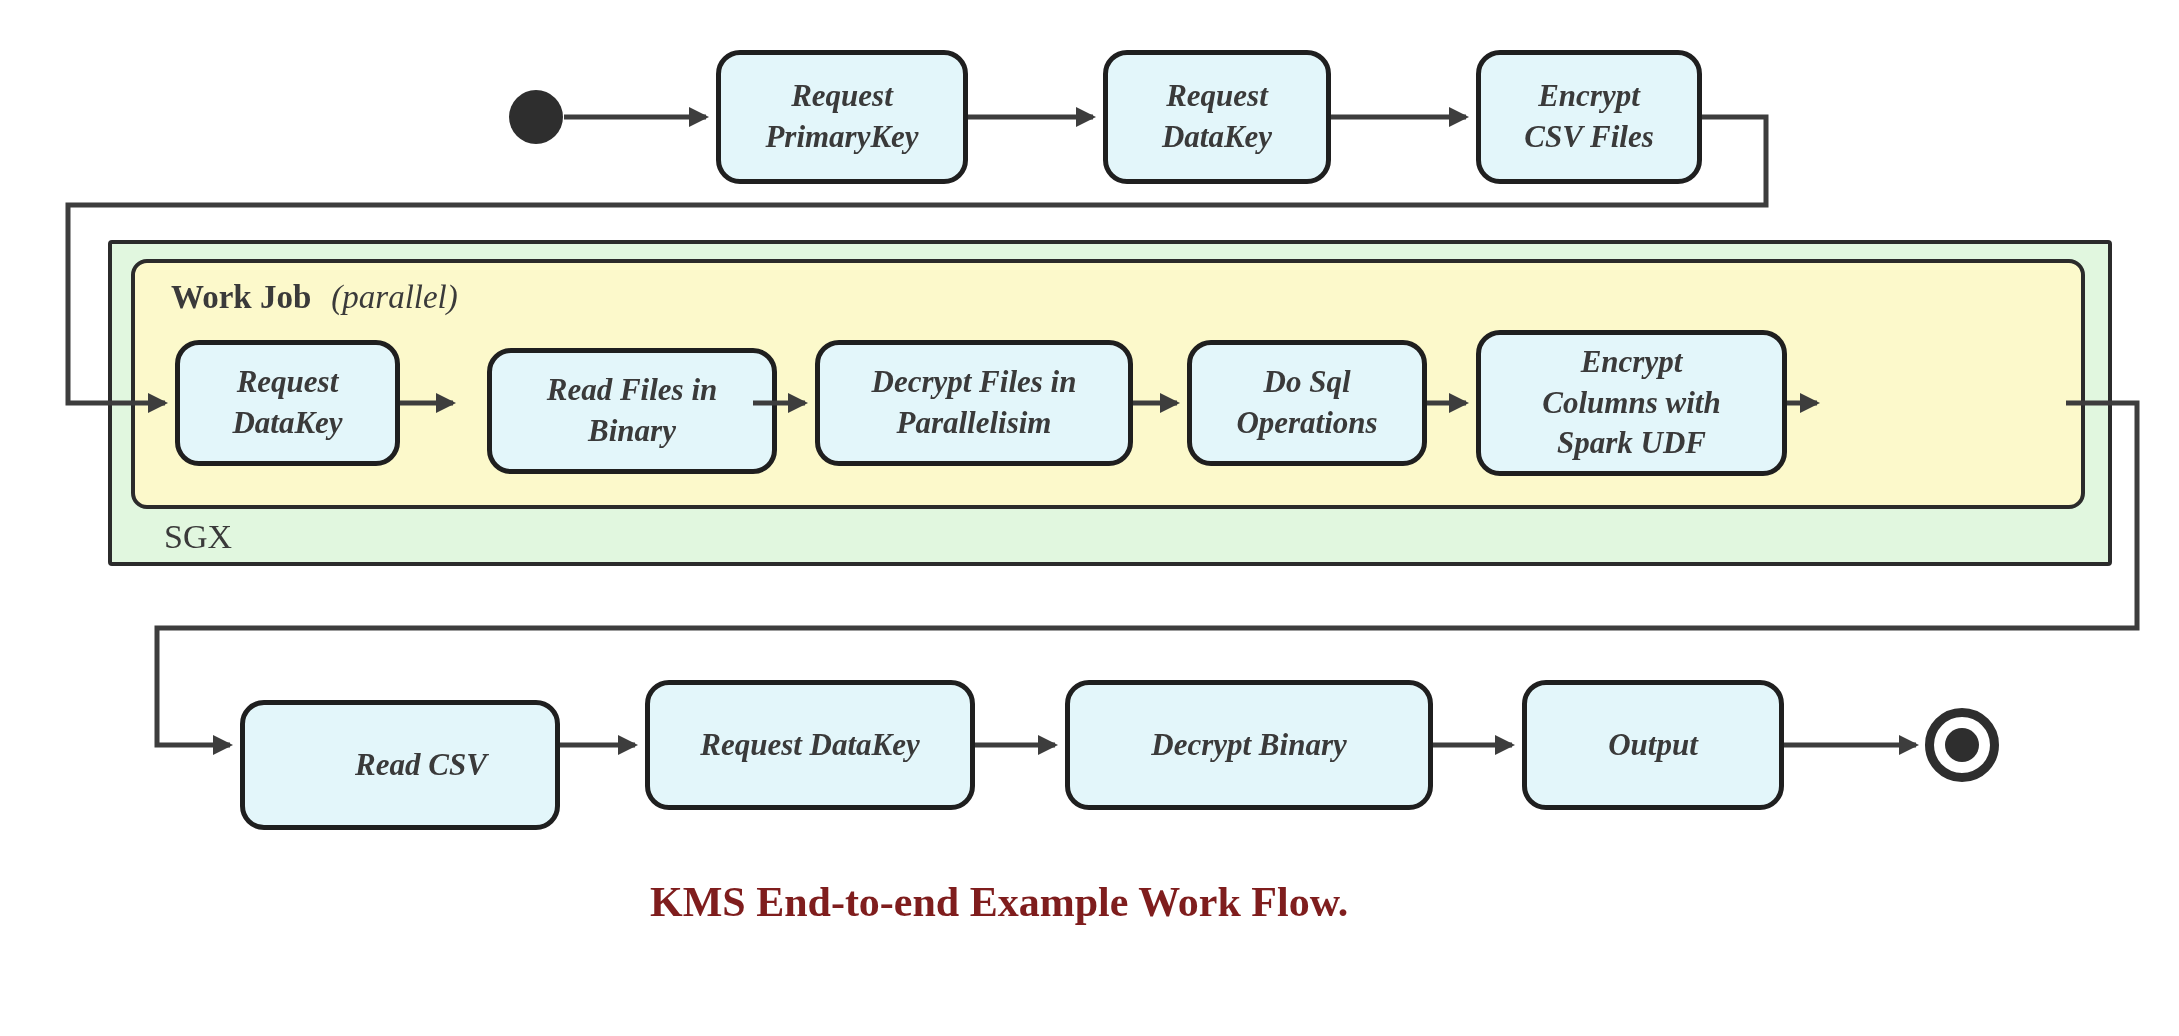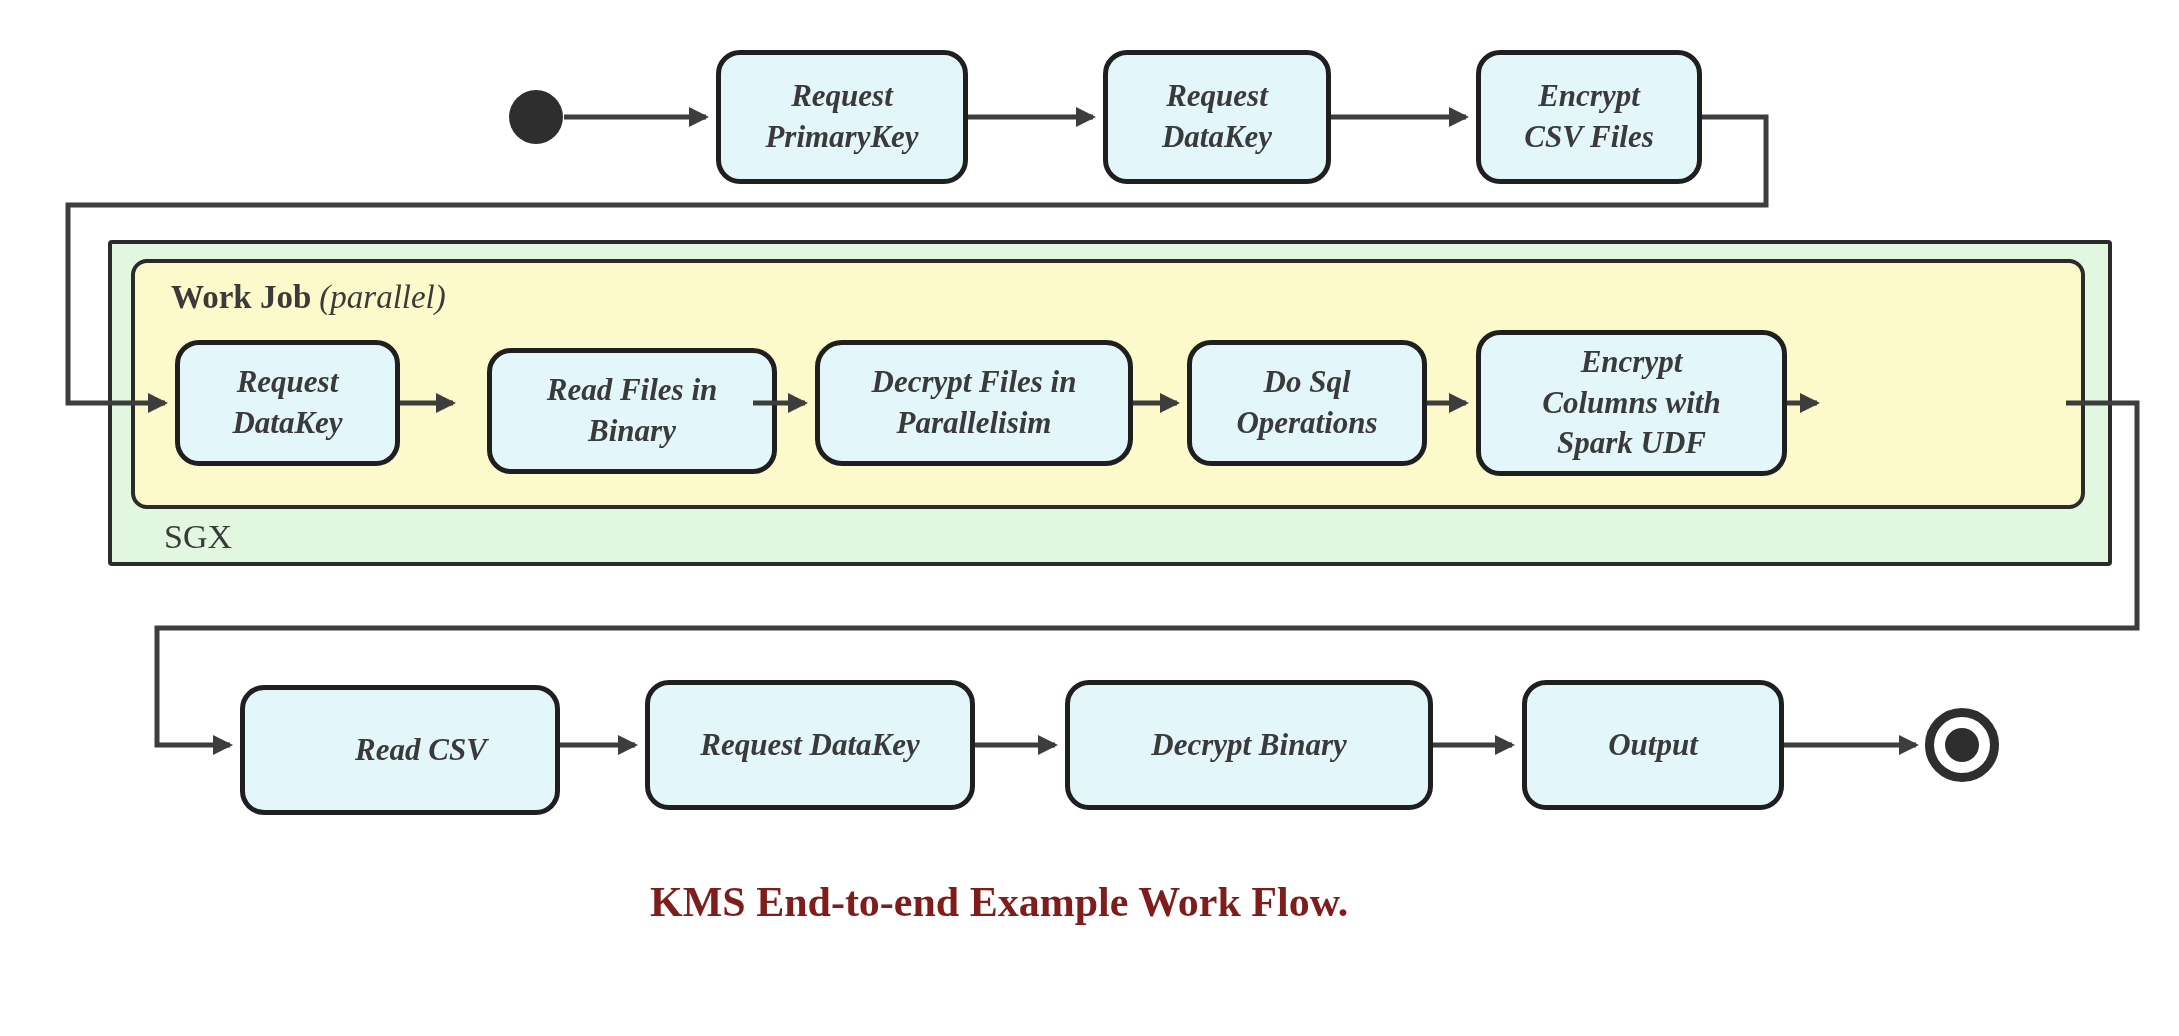--- a/index.html
+++ b/index.html
@@ -44,7 +44,7 @@
     white-space: nowrap;
   }
   .spark-title .bold { font-weight: bold; }
-  .spark-title .mode { font-style: italic; font-weight: normal; margin-left: 8px; }
+  .spark-title .mode { font-style: italic; font-weight: normal; margin-left: 20px; }
   .sgx-label {
     position: absolute;
     left: 52px; bottom: 6px;

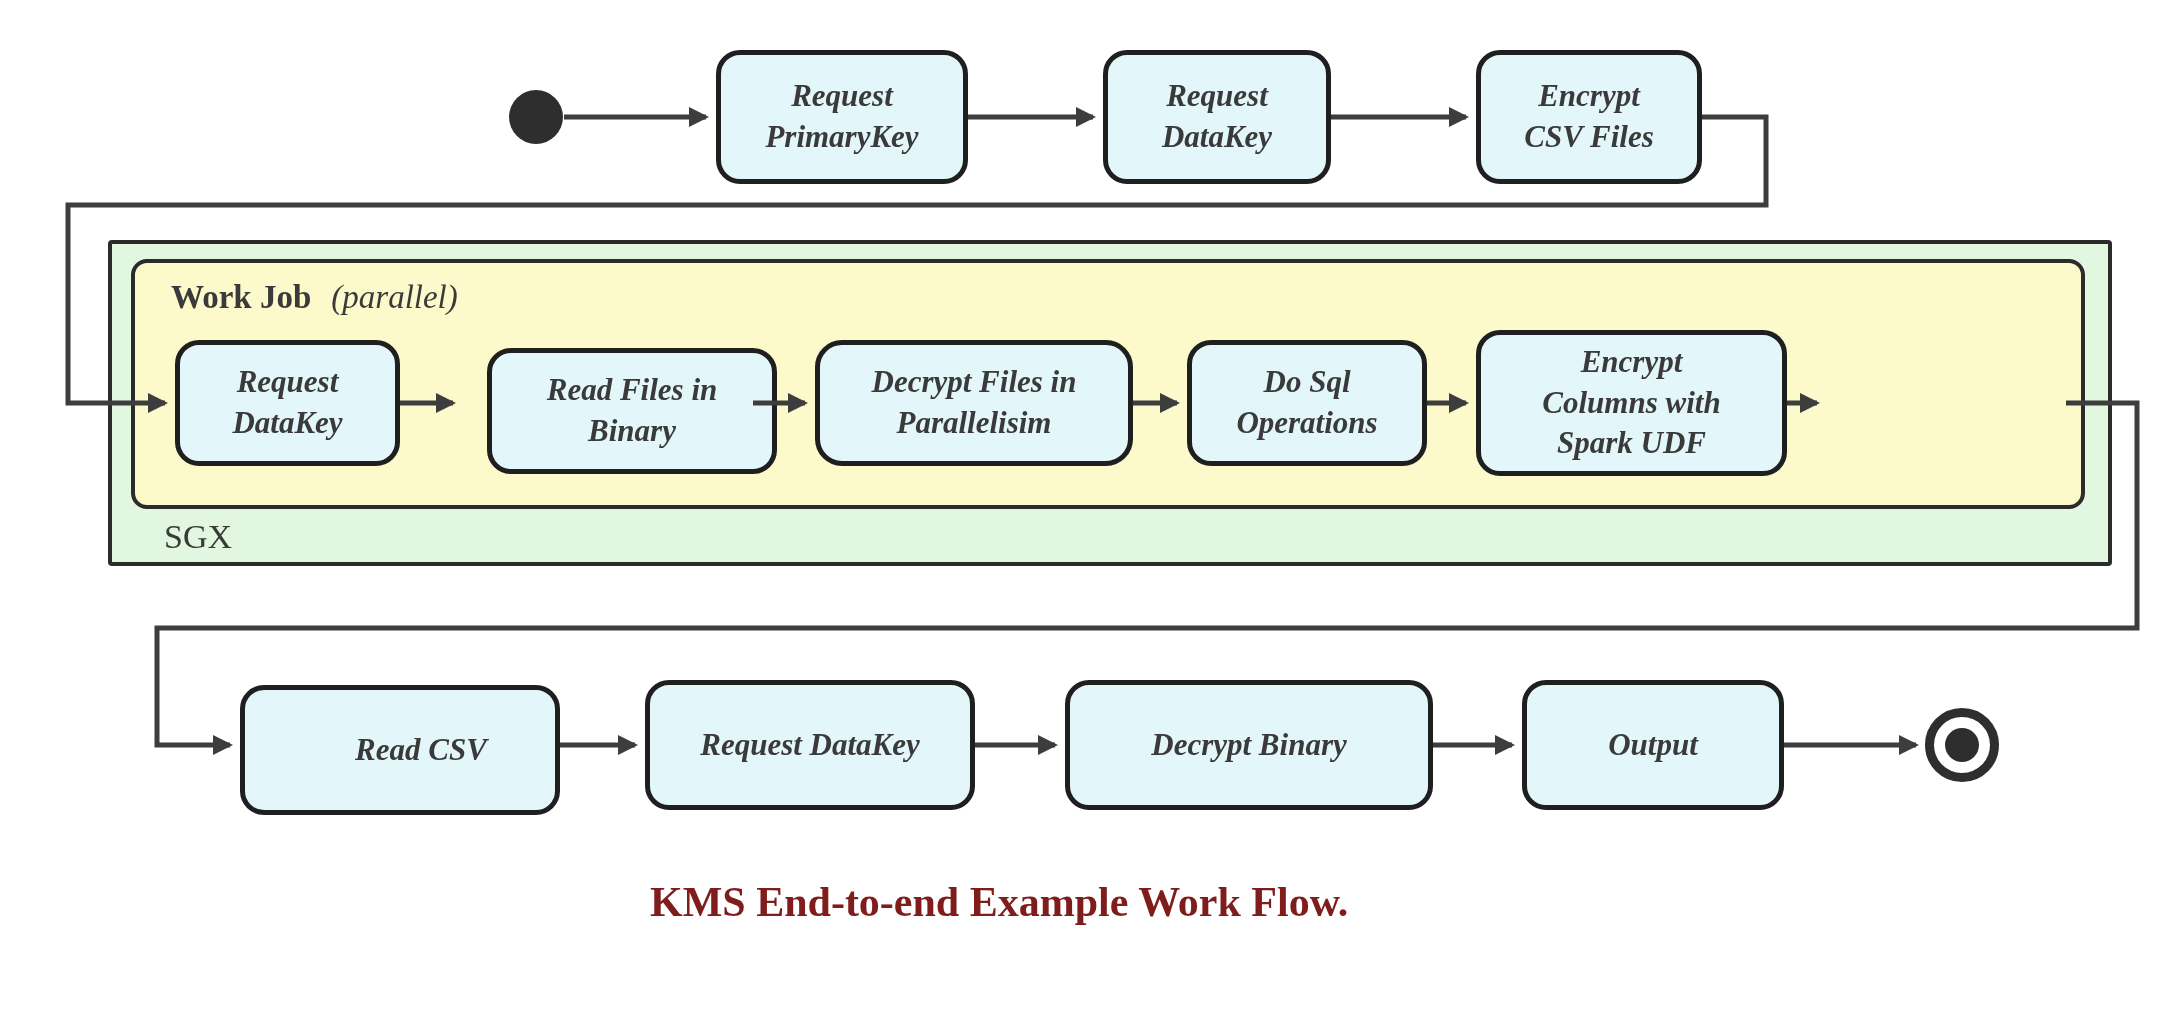--- a/index.html
+++ b/index.html
@@ -170,7 +170,7 @@
     <span class="node-label">Read Files in
 Binary</span>
   </div>
-  <div class="node" style="left:815px; top:340px; width:318px; height:126px;border-radius:27px;">
+  <div class="node" style="left:815px; top:340px; width:318px; height:126px;">
     <span class="node-label">Decrypt Files in
 Parallelisim</span>
   </div>

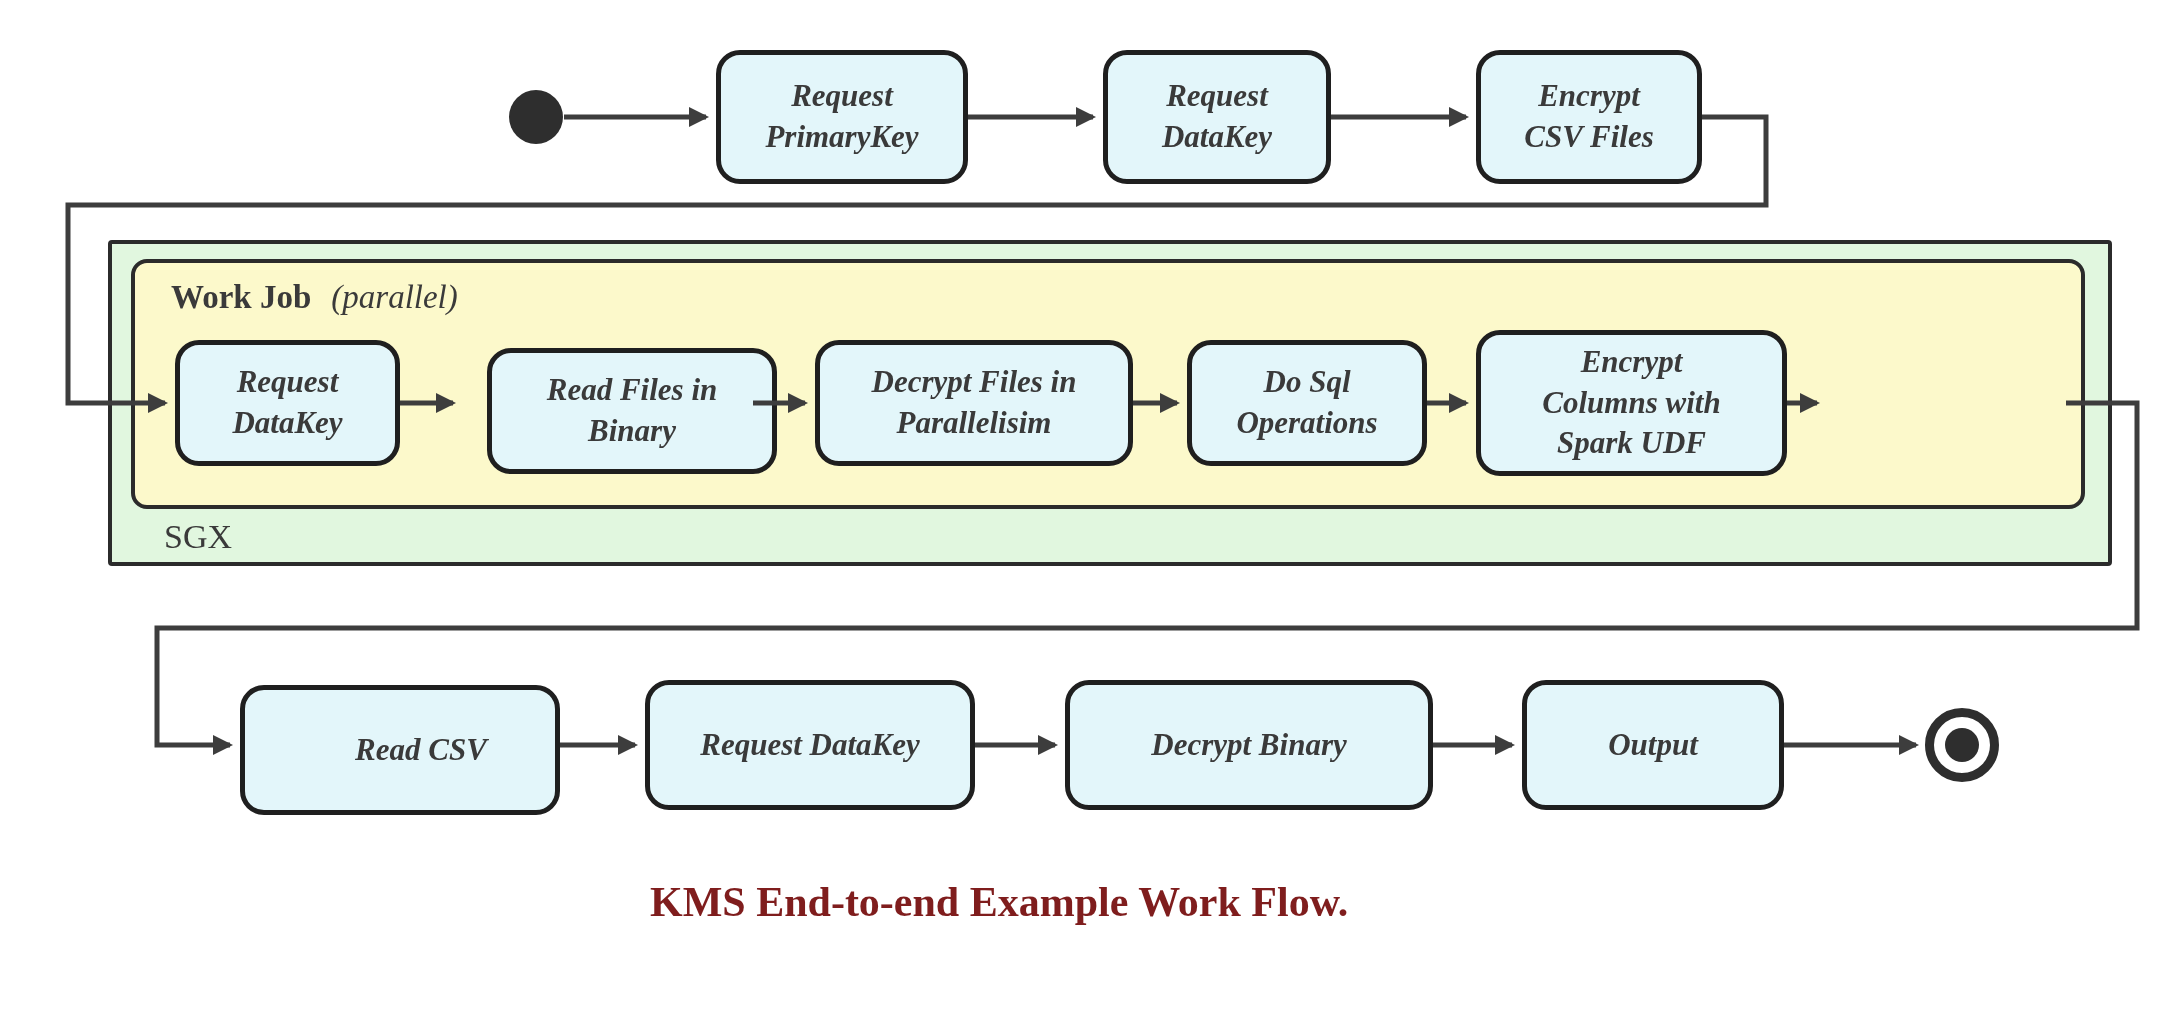--- a/index.html
+++ b/index.html
@@ -184,7 +184,7 @@
 Spark UDF</span>
   </div>
 
-  <div class="node" style="left:240px; top:685px; width:320px; height:130px;padding-left:42px;">
+  <div class="node" style="left:240px; top:700px; width:320px; height:130px;padding-left:42px;">
     <span class="node-label">Read CSV</span>
   </div>
   <div class="node" style="left:645px; top:680px; width:330px; height:130px;">

